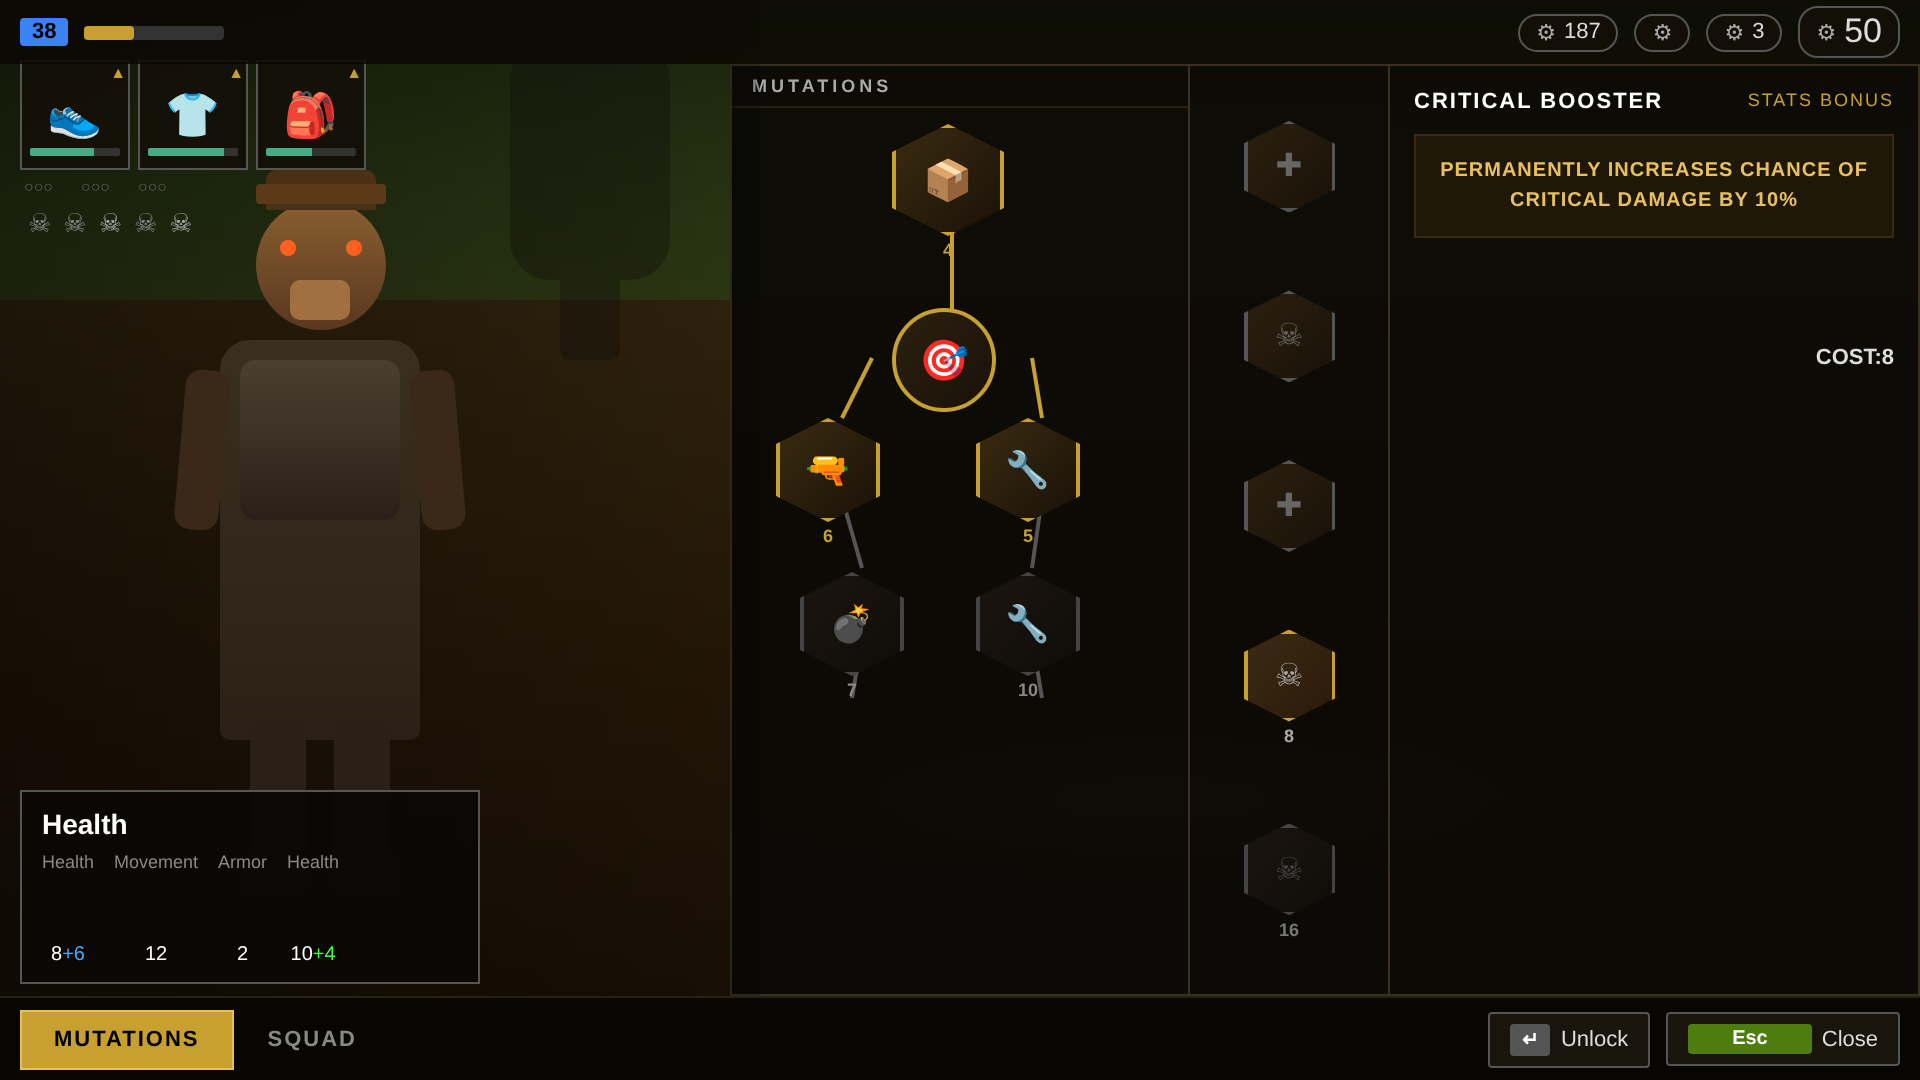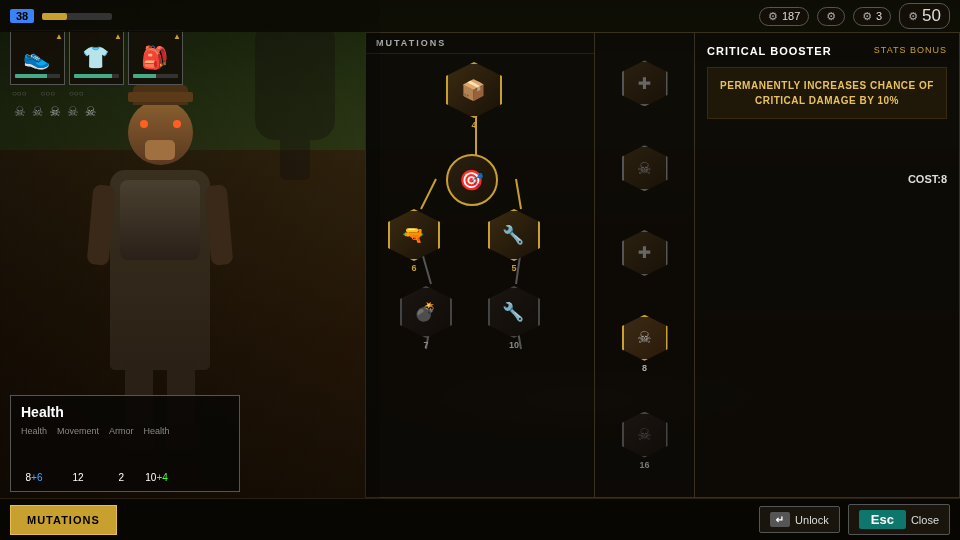--- a/index.html
+++ b/index.html
@@ -394,6 +394,9 @@
     <div style="padding:8px 16px;font-size:11px;font-weight:bold;color:#000;letter-spacing:1px;background:#c8a030;border:1px solid #e8c050;cursor:pointer;">
       <span>MUTATIONS</span>
     </div>
+    <div style="padding:8px 16px;font-size:11px;font-weight:bold;color:#888;letter-spacing:1px;cursor:pointer;border:1px solid transparent;">
+      <span>SQUAD</span>
+    </div>
   </div>
   <div style="margin-left:auto;display:flex;align-items:center;gap:8px;">
     <div style="display:flex;align-items:center;gap:5px;background:rgba(30,25,15,0.8);border:1px solid #555;border-radius:2px;padding:5px 10px;cursor:pointer;">

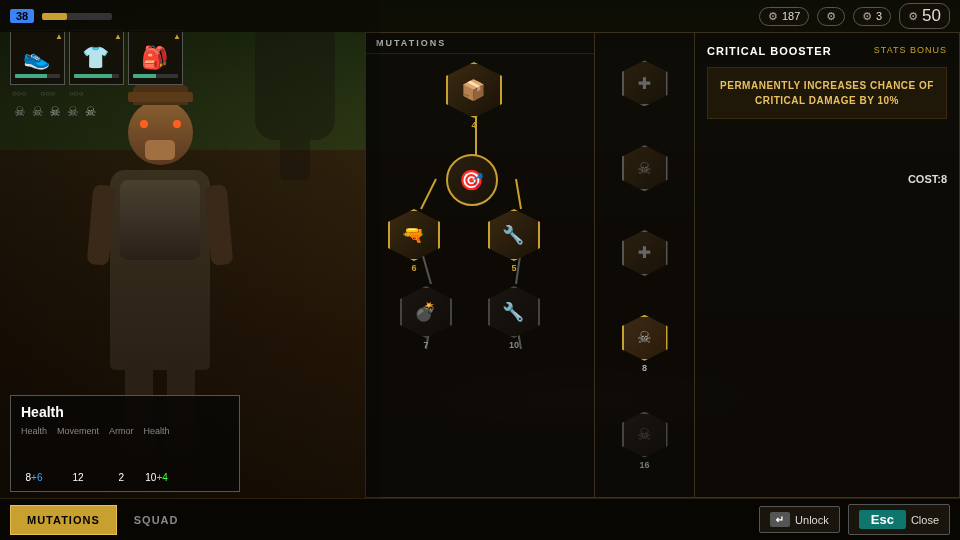--- a/index.html
+++ b/index.html
@@ -404,7 +404,7 @@
       <span style="font-size:11px;color:#ddd;">Unlock</span>
     </div>
     <div style="display:flex;align-items:center;gap:5px;background:rgba(30,25,15,0.8);border:1px solid #555;border-radius:2px;padding:5px 10px;cursor:pointer;">
-      <span style="background:#0f766e;color:#fff;font-size:13px;font-weight:bold;padding:2px 12px;border-radius:2px;">Esc</span>
+      <span style="background:#4d7c0f;color:#fff;font-size:10px;font-weight:bold;padding:2px 22px;border-radius:2px;">Esc</span>
       <span style="font-size:11px;color:#ddd;text-align:center;">Close</span>
     </div>
   </div>

